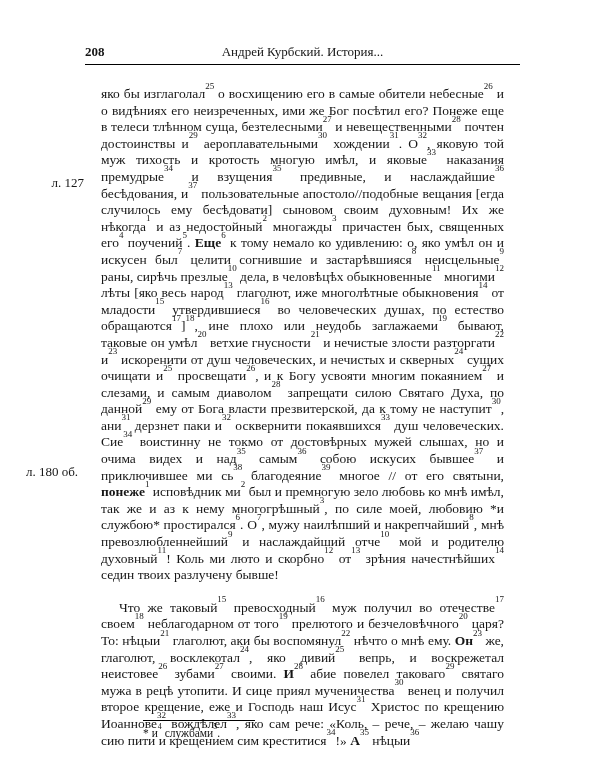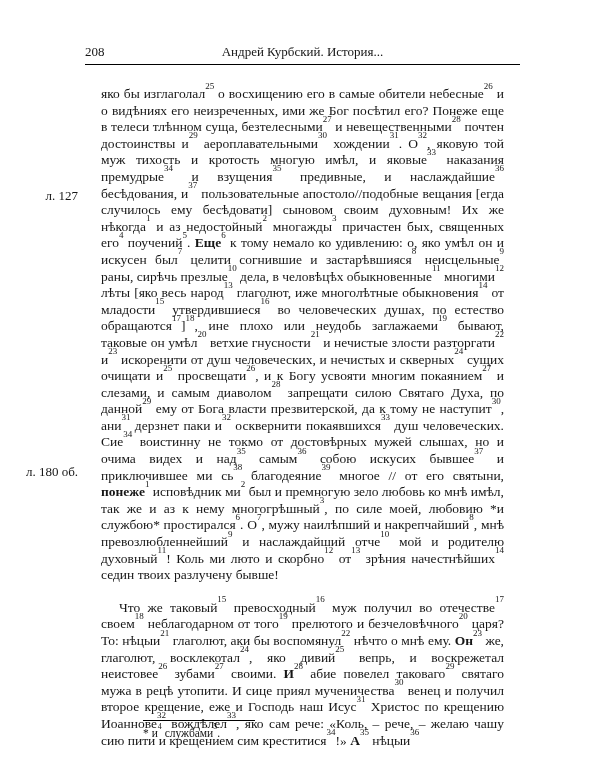--- a/index.html
+++ b/index.html
@@ -27,6 +27,7 @@
     position: absolute;
     left: 0;
     top: 0;
+    font-weight: bold;
   }
   .running {
     display: block;

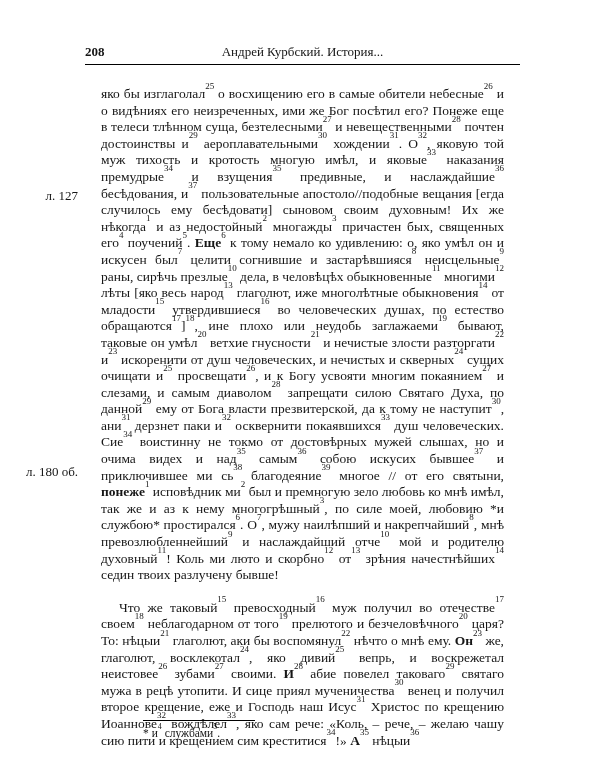--- a/index.html
+++ b/index.html
@@ -60,7 +60,7 @@
     font-size: 13px;
     white-space: nowrap;
   }
-  .mn1 { top: 102px; }
+  .mn1 { top: 89px; padding-left: 6px; }
   .mn2 { top: 378px; }
   .footnote {
     position: absolute;

